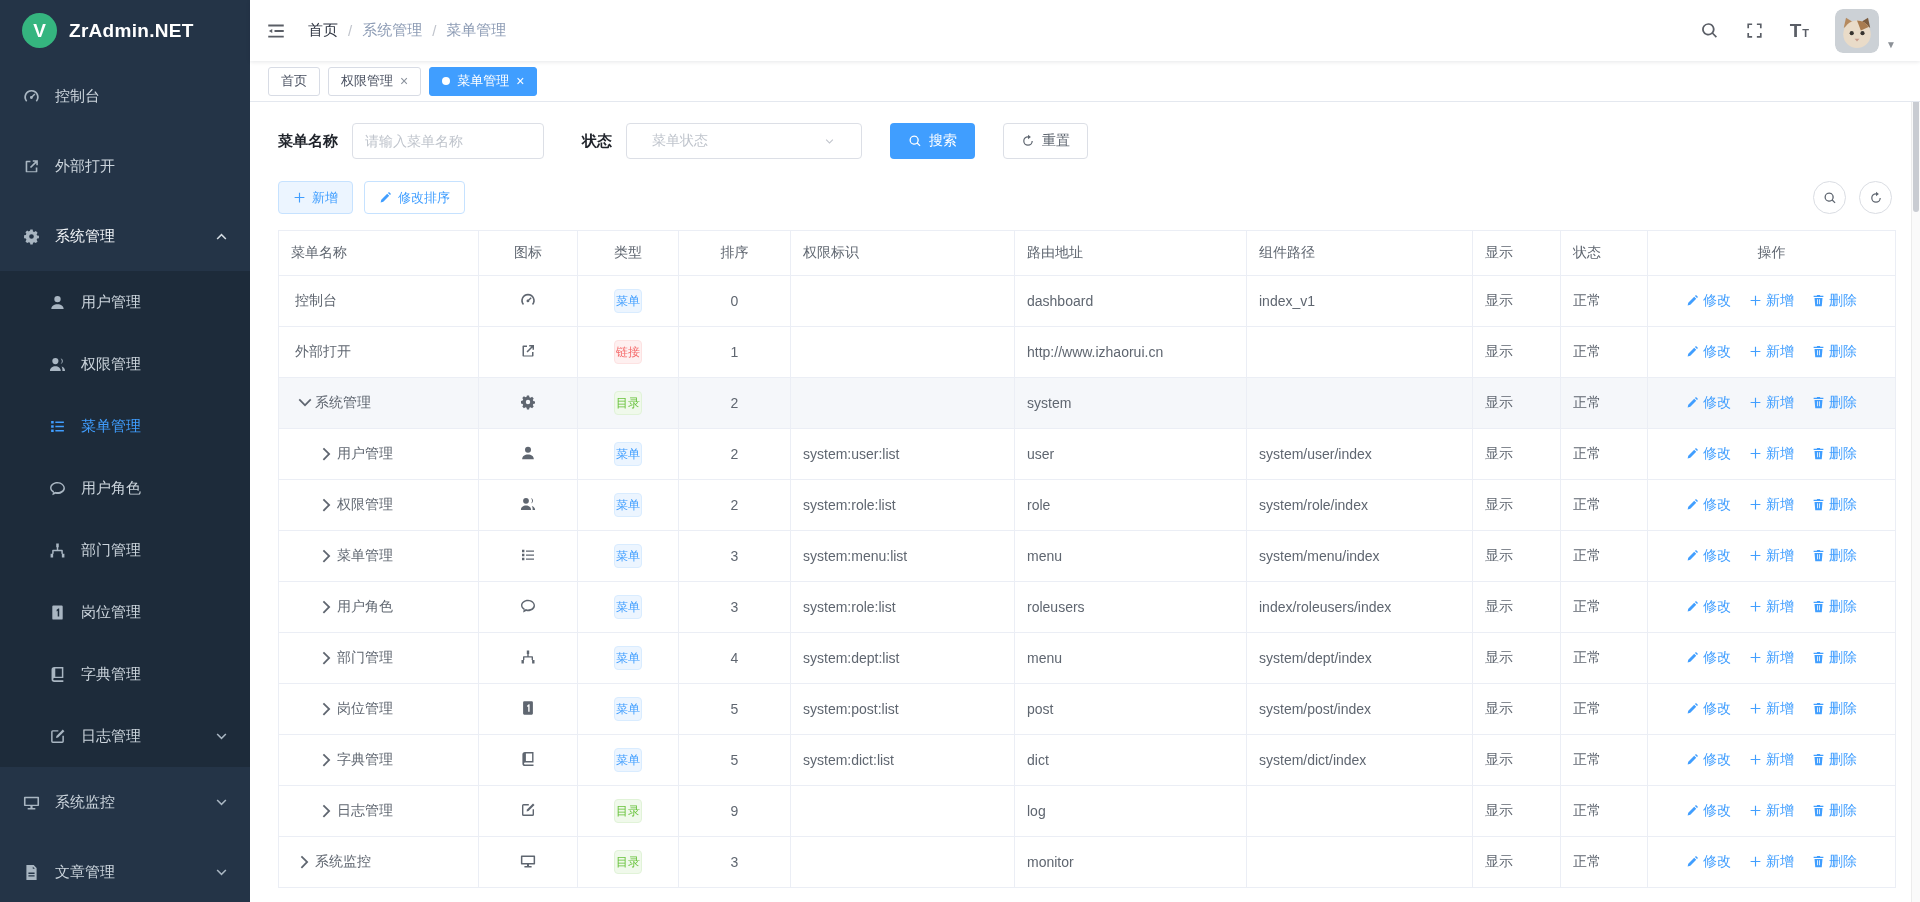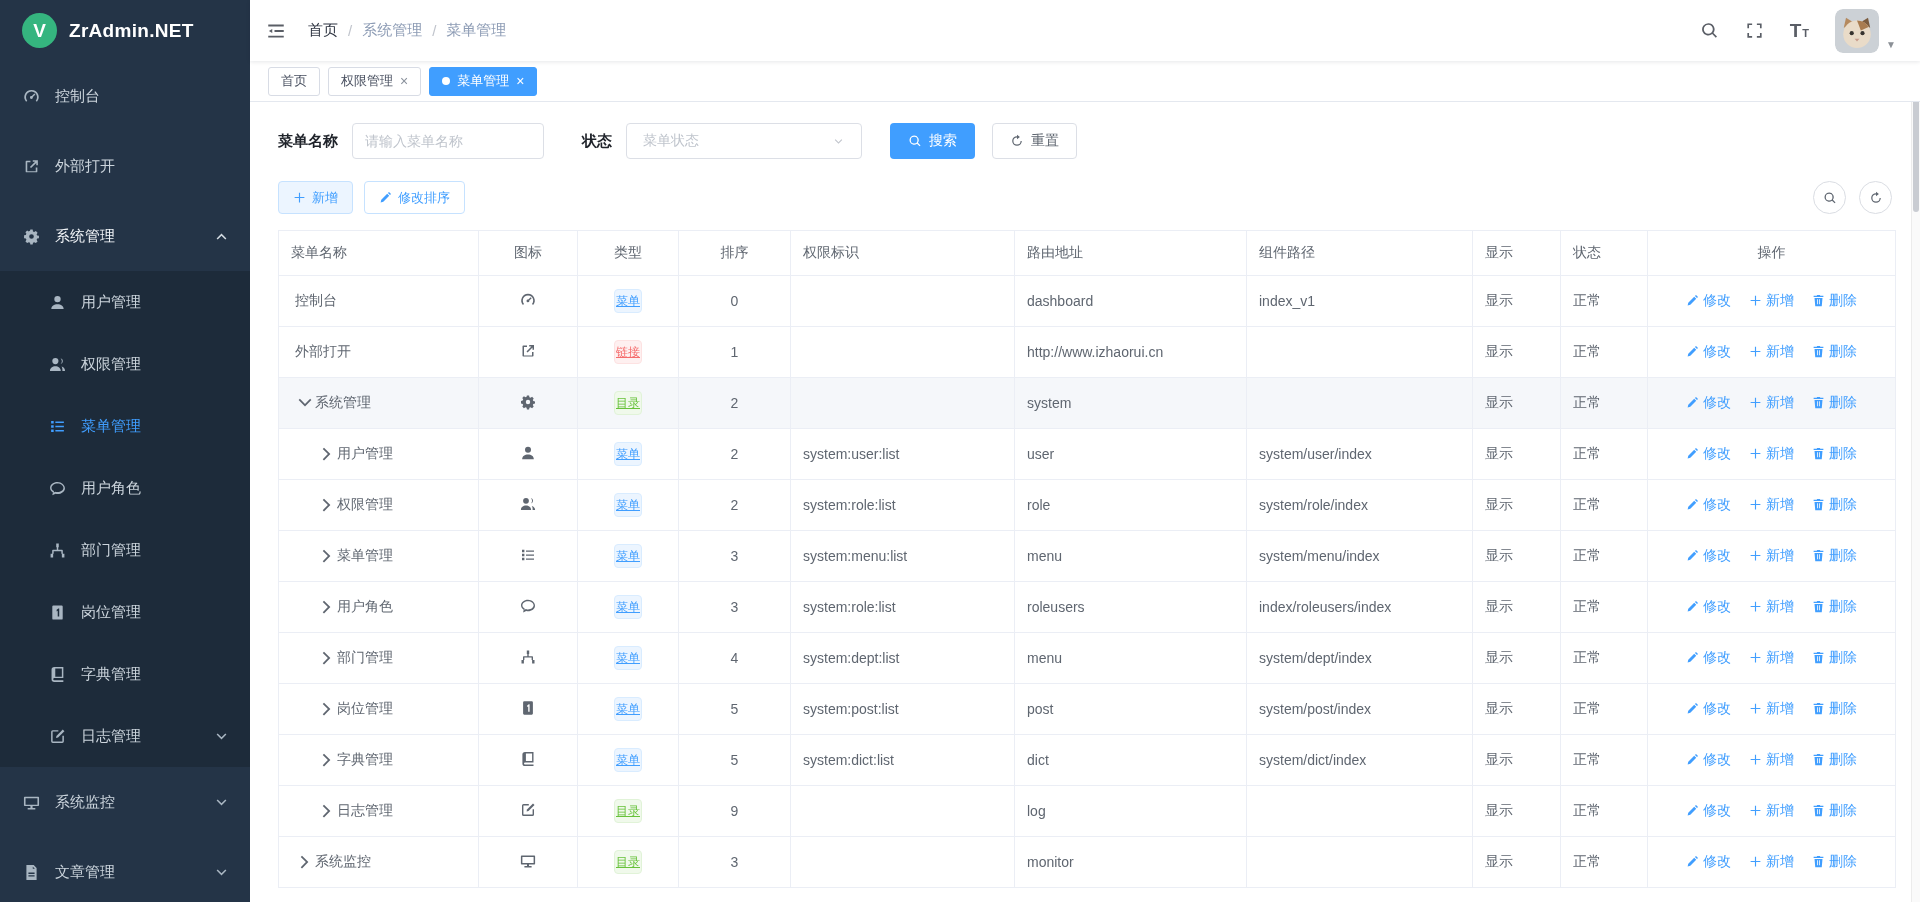--- a/index.html
+++ b/index.html
@@ -57,7 +57,7 @@
   .filter-label.second { margin-left:38px; }
   .text-input { width:192px; height:36px; border:1px solid #dcdfe6; border-radius:4px; padding:0 12px; font-size:14px; color:#606266; outline:none; }
   .text-input::placeholder { color:#bfc4cc; }
-  .select-box { width:236px; height:36px; border:1px solid #dcdfe6; border-radius:4px; background:#fff; display:flex; align-items:center; justify-content:space-between; padding:0 16px; cursor:pointer; }
+  .select-box { width:236px; height:36px; border:1px solid #dcdfe6; border-radius:4px; background:#fff; display:flex; align-items:center; justify-content:space-between; padding:0 25px; cursor:pointer; }
   .select-placeholder { font-size:14px; color:#bfc4cc; }
   .select-caret { font-size:13px; color:#c0c4cc; }
   .btn { height:36px; border-radius:4px; display:inline-flex; align-items:center; gap:7px; font-size:14px; padding:16px 17px; cursor:pointer; border:1px solid transparent; white-space:nowrap; }

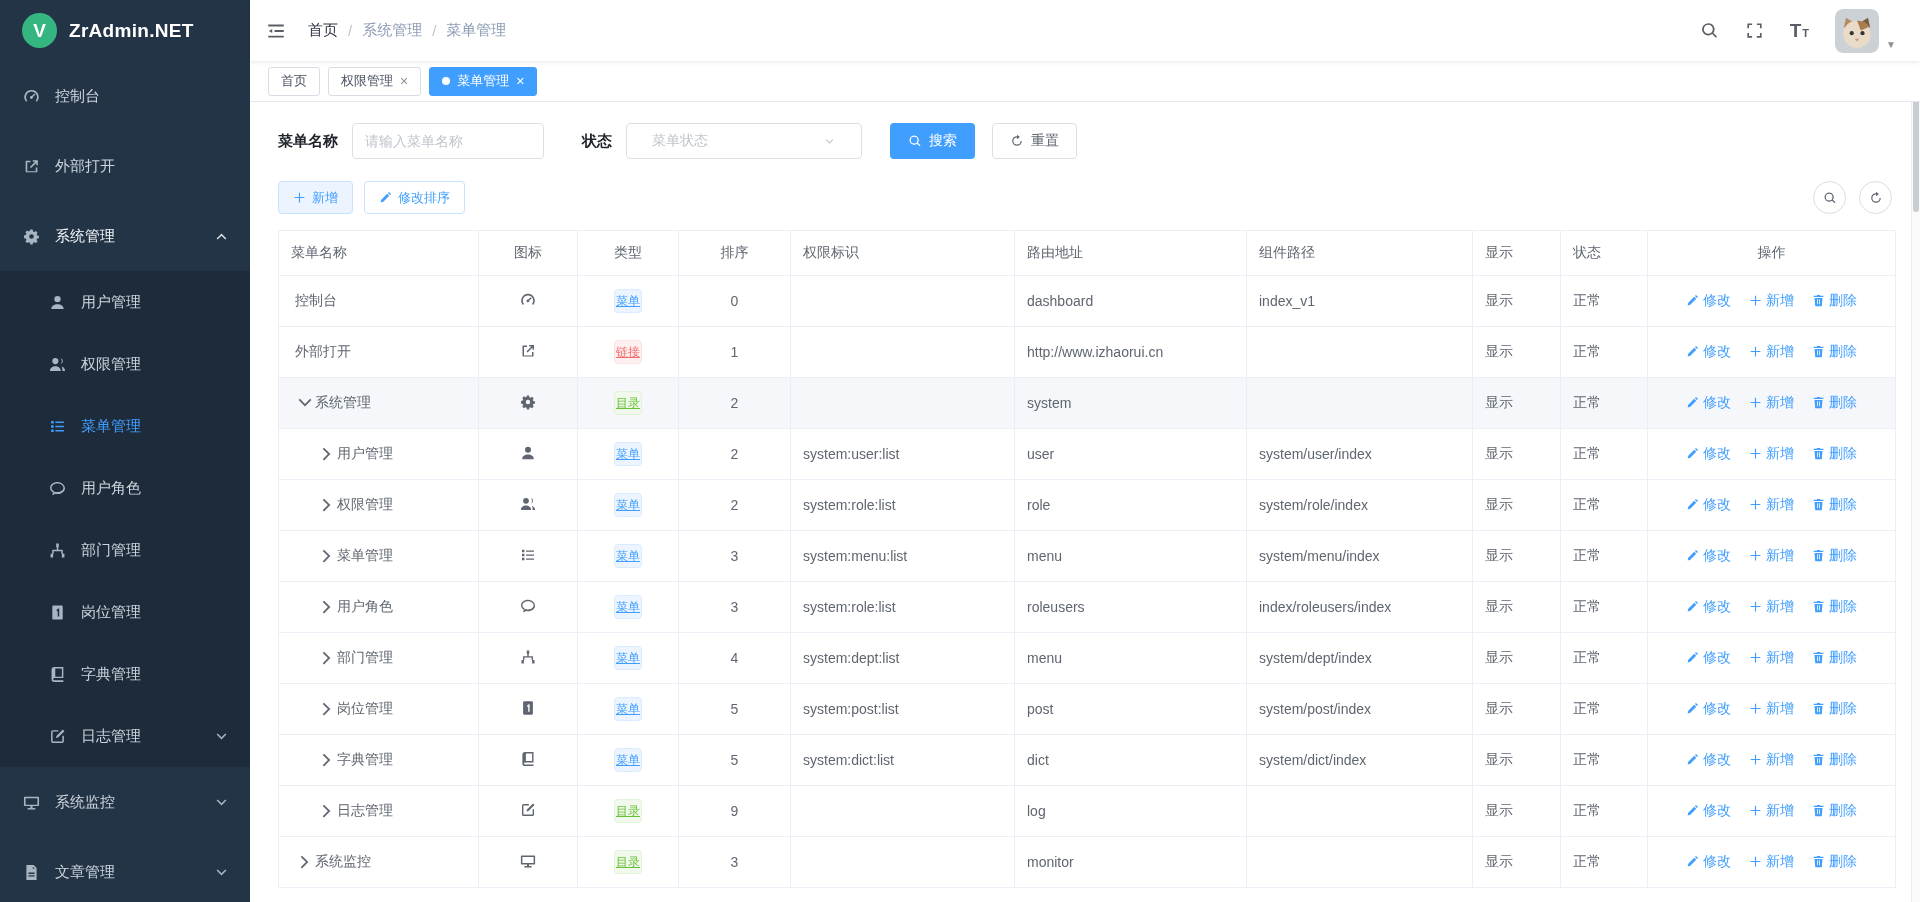--- a/index.html
+++ b/index.html
@@ -63,7 +63,7 @@
   .btn { height:36px; border-radius:4px; display:inline-flex; align-items:center; gap:7px; font-size:14px; padding:16px 17px; cursor:pointer; border:1px solid transparent; white-space:nowrap; }
   .btn .icn { font-size:14px; }
   .btn-primary { background:#409eff; color:#fff; margin-left:28px; }
-  .btn-plain { background:#fff; border-color:#dcdfe6; color:#5f6670; margin-left:17px; }
+  .btn-plain { background:#fff; border-color:#dcdfe6; color:#5f6670; margin-left:28px; }
 
   .toolbar-row { display:flex; align-items:center; margin-top:22px; }
   .btn-soft { height:33px; padding:0 14px; border-radius:4px; display:inline-flex; align-items:center; gap:6px; font-size:13px; cursor:pointer; background:#ecf5ff; border:1px solid #c6e2ff; color:#409eff; }

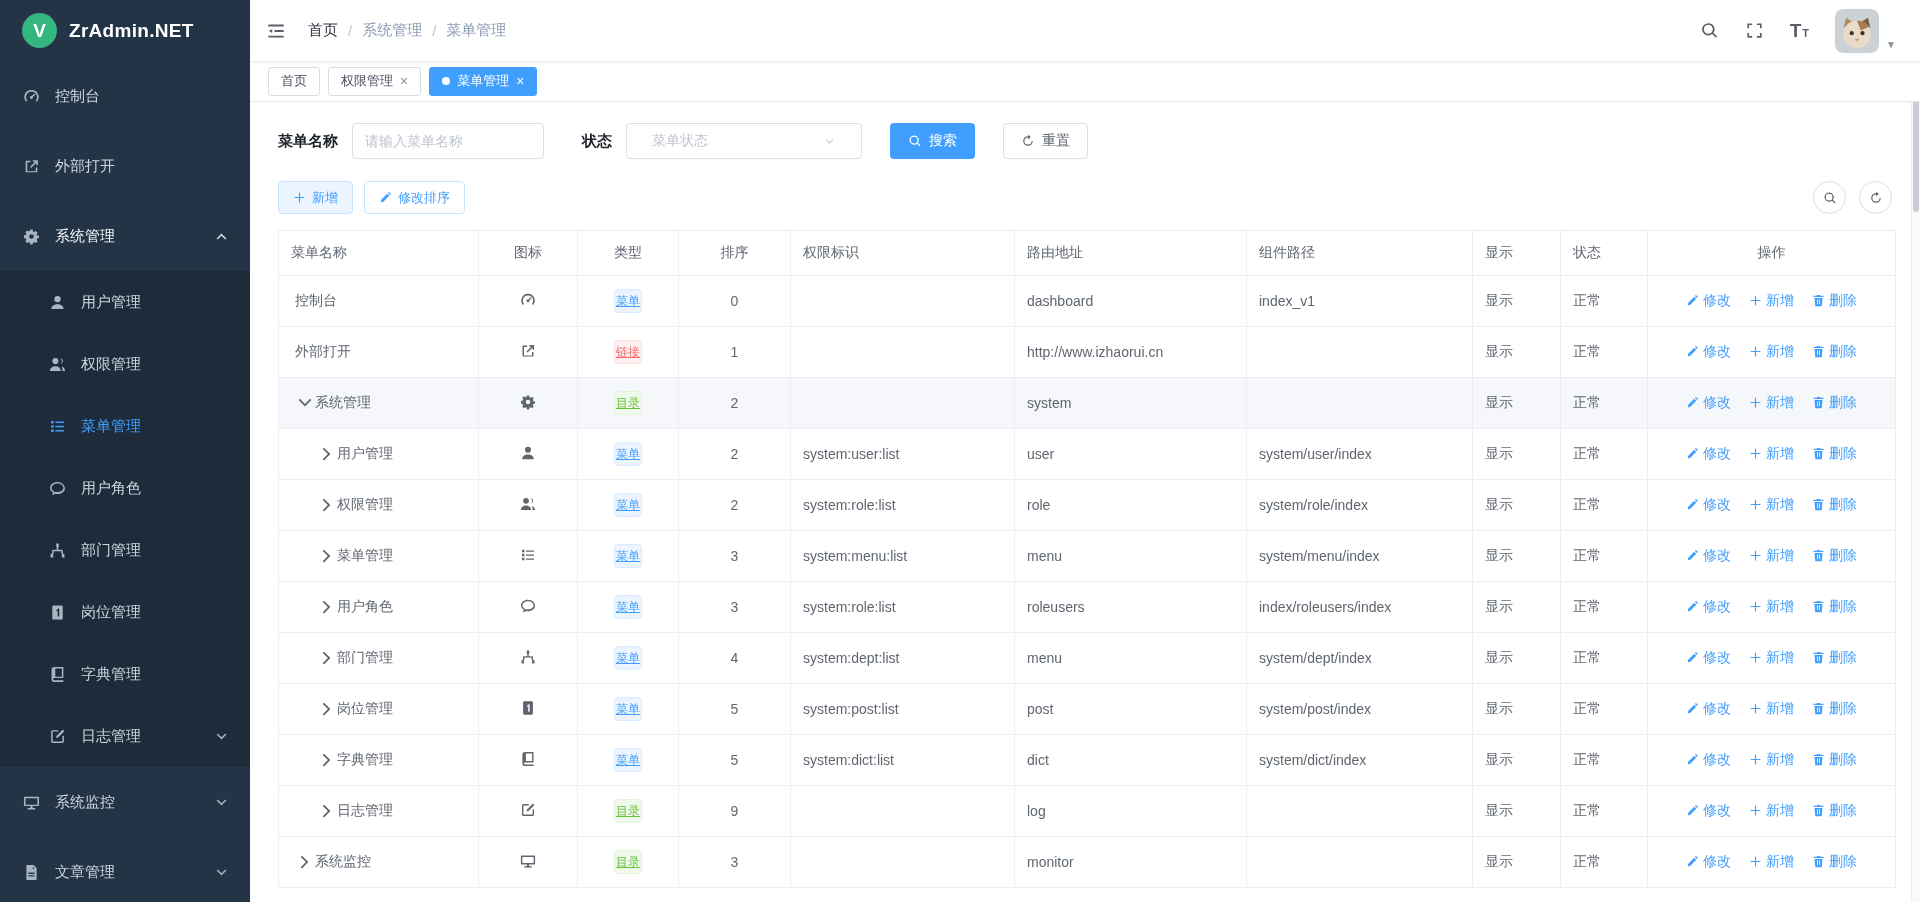--- a/index.html
+++ b/index.html
@@ -84,7 +84,7 @@
   .row-arrow { display:inline-flex; width:20px; font-size:12px; color:#5f6670; vertical-align:middle; cursor:pointer; }
   .row-arrow.open svg { transform:rotate(90deg); }
   .cell-icon-glyph { font-size:16px; color:#5f6670; }
-  .tag { display:inline-block; height:24px; line-height:22px; padding:0 1px; border-radius:4px; font-size:12px; border:1px solid transparent;text-decoration:underline; }
+  .tag { display:inline-block; height:24px; line-height:22px; padding:0 1px; border-radius:4px; font-size:12px; border:1px solid transparent; }
   .tag-blue  { color:#409eff; background:#ecf5ff; border-color:#d9ecff; }
   .tag-red   { color:#f56c6c; background:#fef0f0; border-color:#fde2e2; }
   .tag-green { color:#67c23a; background:#f0f9eb; border-color:#e1f3d8; }

